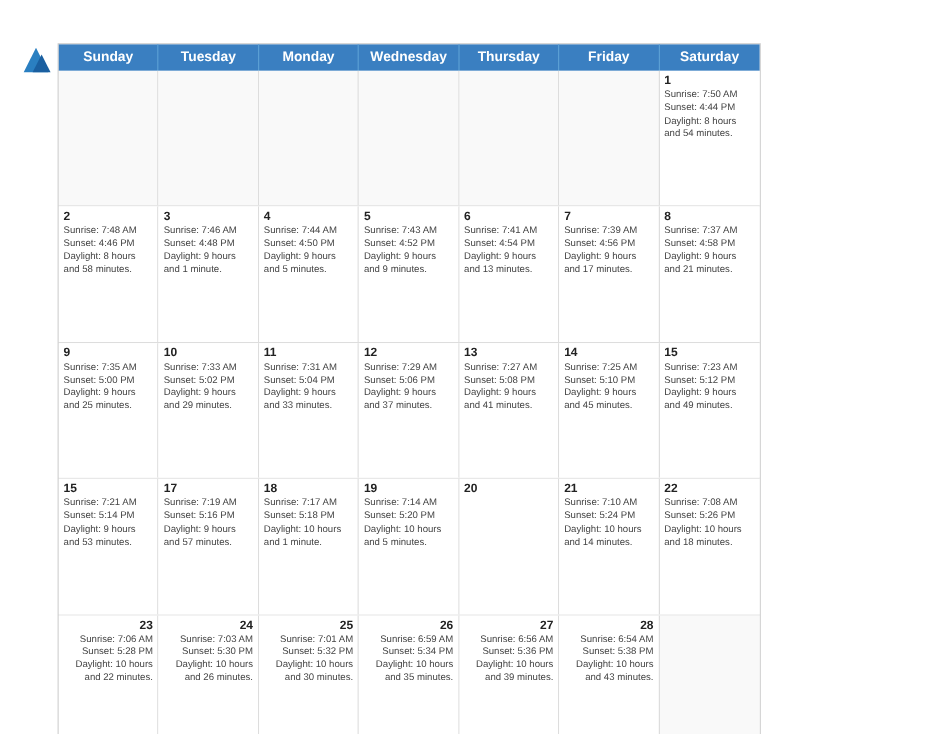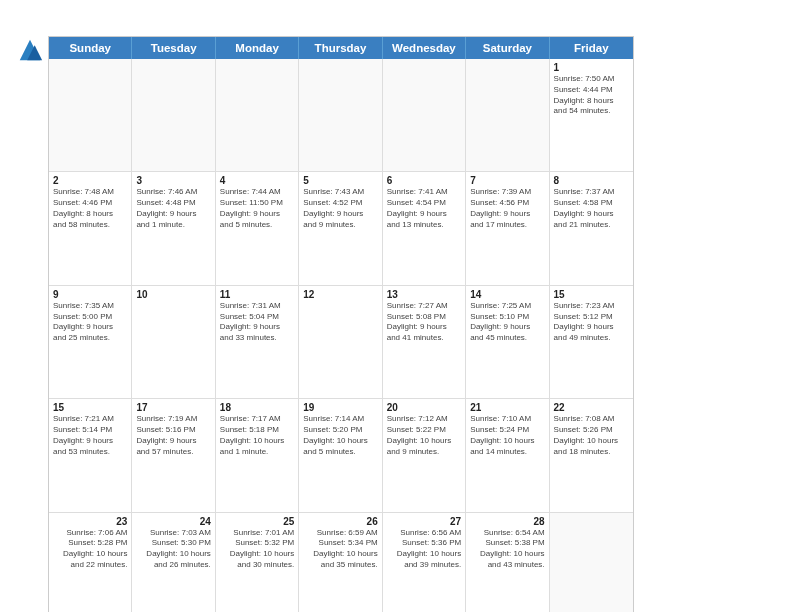--- a/index.html
+++ b/index.html
@@ -136,8 +136,8 @@
     <div class="cal-header-cell">Sunday</div>
         <div class="cal-header-cell">Tuesday</div>
         <div class="cal-header-cell">Monday</div>
+        <div class="cal-header-cell">Wednesday</div>
         <div class="cal-header-cell">Thursday</div>
-        <div class="cal-header-cell">Wednesday</div>
         <div class="cal-header-cell">Saturday</div>
         <div class="cal-header-cell">Friday</div>
       </div>

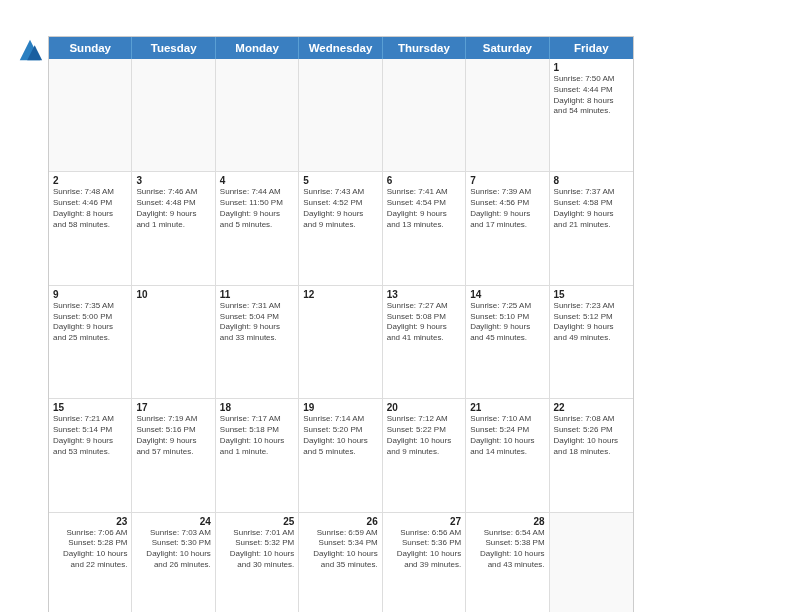--- a/index.html
+++ b/index.html
@@ -138,8 +138,8 @@
         <div class="cal-header-cell">Monday</div>
         <div class="cal-header-cell">Wednesday</div>
         <div class="cal-header-cell">Thursday</div>
+        <div class="cal-header-cell">Friday</div>
         <div class="cal-header-cell">Saturday</div>
-        <div class="cal-header-cell">Friday</div>
       </div>
     <div class="cal-body">
     <div class="cal-row">

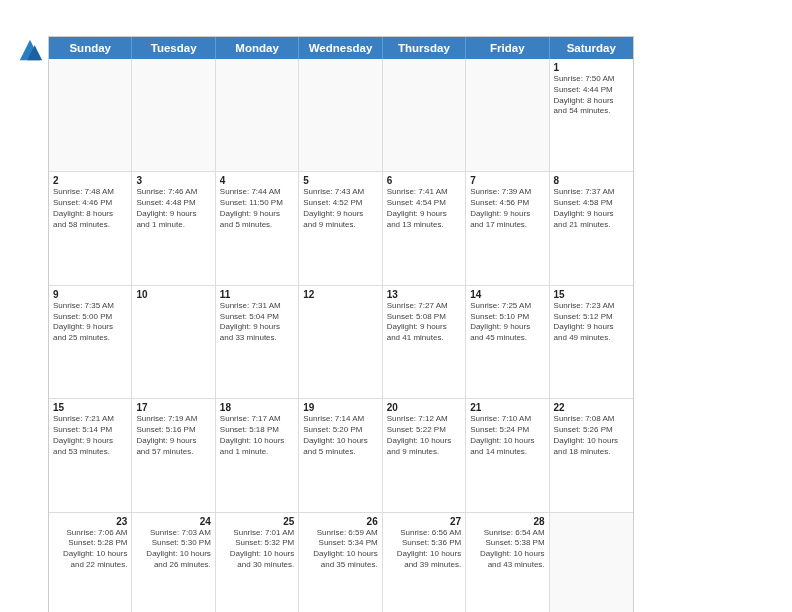--- a/index.html
+++ b/index.html
@@ -172,7 +172,7 @@
           <div class="cal-cell">
             <span class="day-num">4</span>
             <div class="day-info">Sunrise: 7:44 AM
-Sunset: 11:50 PM
+Sunset: 4:50 PM
 Daylight: 9 hours and 5 minutes.</div>
           </div>
           <div class="cal-cell">

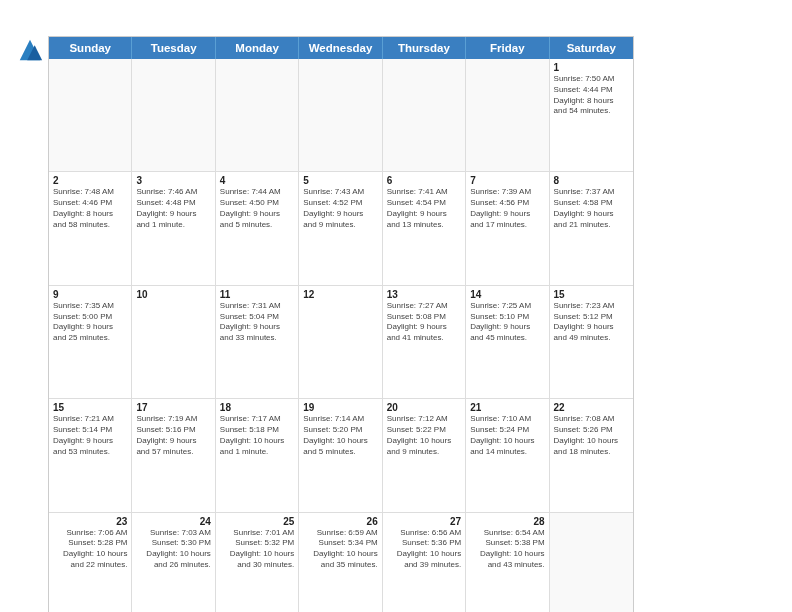--- a/index.html
+++ b/index.html
@@ -209,6 +209,9 @@
           </div>
           <div class="cal-cell">
             <span class="day-num">10</span>
+            <div class="day-info">Sunrise: 7:33 AM
+Sunset: 5:02 PM
+Daylight: 9 hours and 29 minutes.</div>
           </div>
           <div class="cal-cell">
             <span class="day-num">11</span>

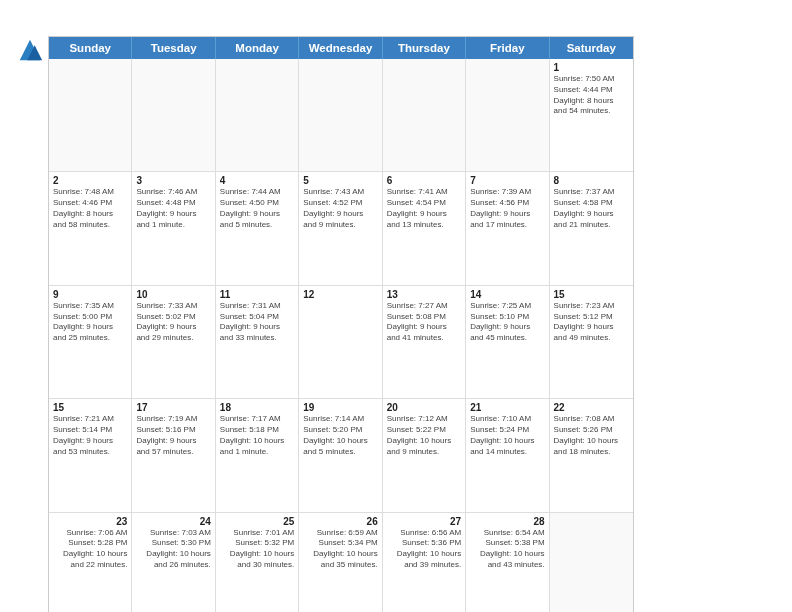--- a/index.html
+++ b/index.html
@@ -221,6 +221,9 @@
           </div>
           <div class="cal-cell">
             <span class="day-num">12</span>
+            <div class="day-info">Sunrise: 7:29 AM
+Sunset: 5:06 PM
+Daylight: 9 hours and 37 minutes.</div>
           </div>
           <div class="cal-cell">
             <span class="day-num">13</span>

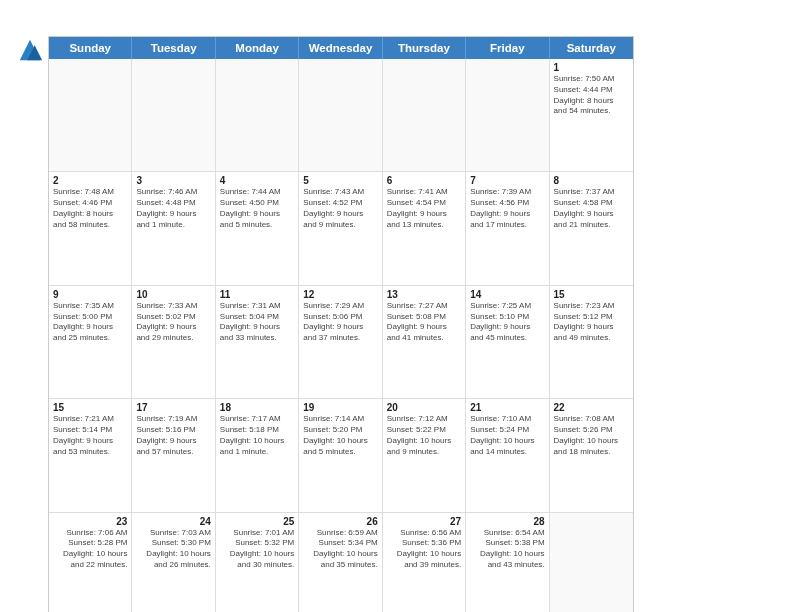--- a/index.html
+++ b/index.html
@@ -271,9 +271,6 @@
           </div>
           <div class="cal-cell">
             <span class="day-num">20</span>
-            <div class="day-info">Sunrise: 7:12 AM
-Sunset: 5:22 PM
-Daylight: 10 hours and 9 minutes.</div>
           </div>
           <div class="cal-cell">
             <span class="day-num">21</span>

